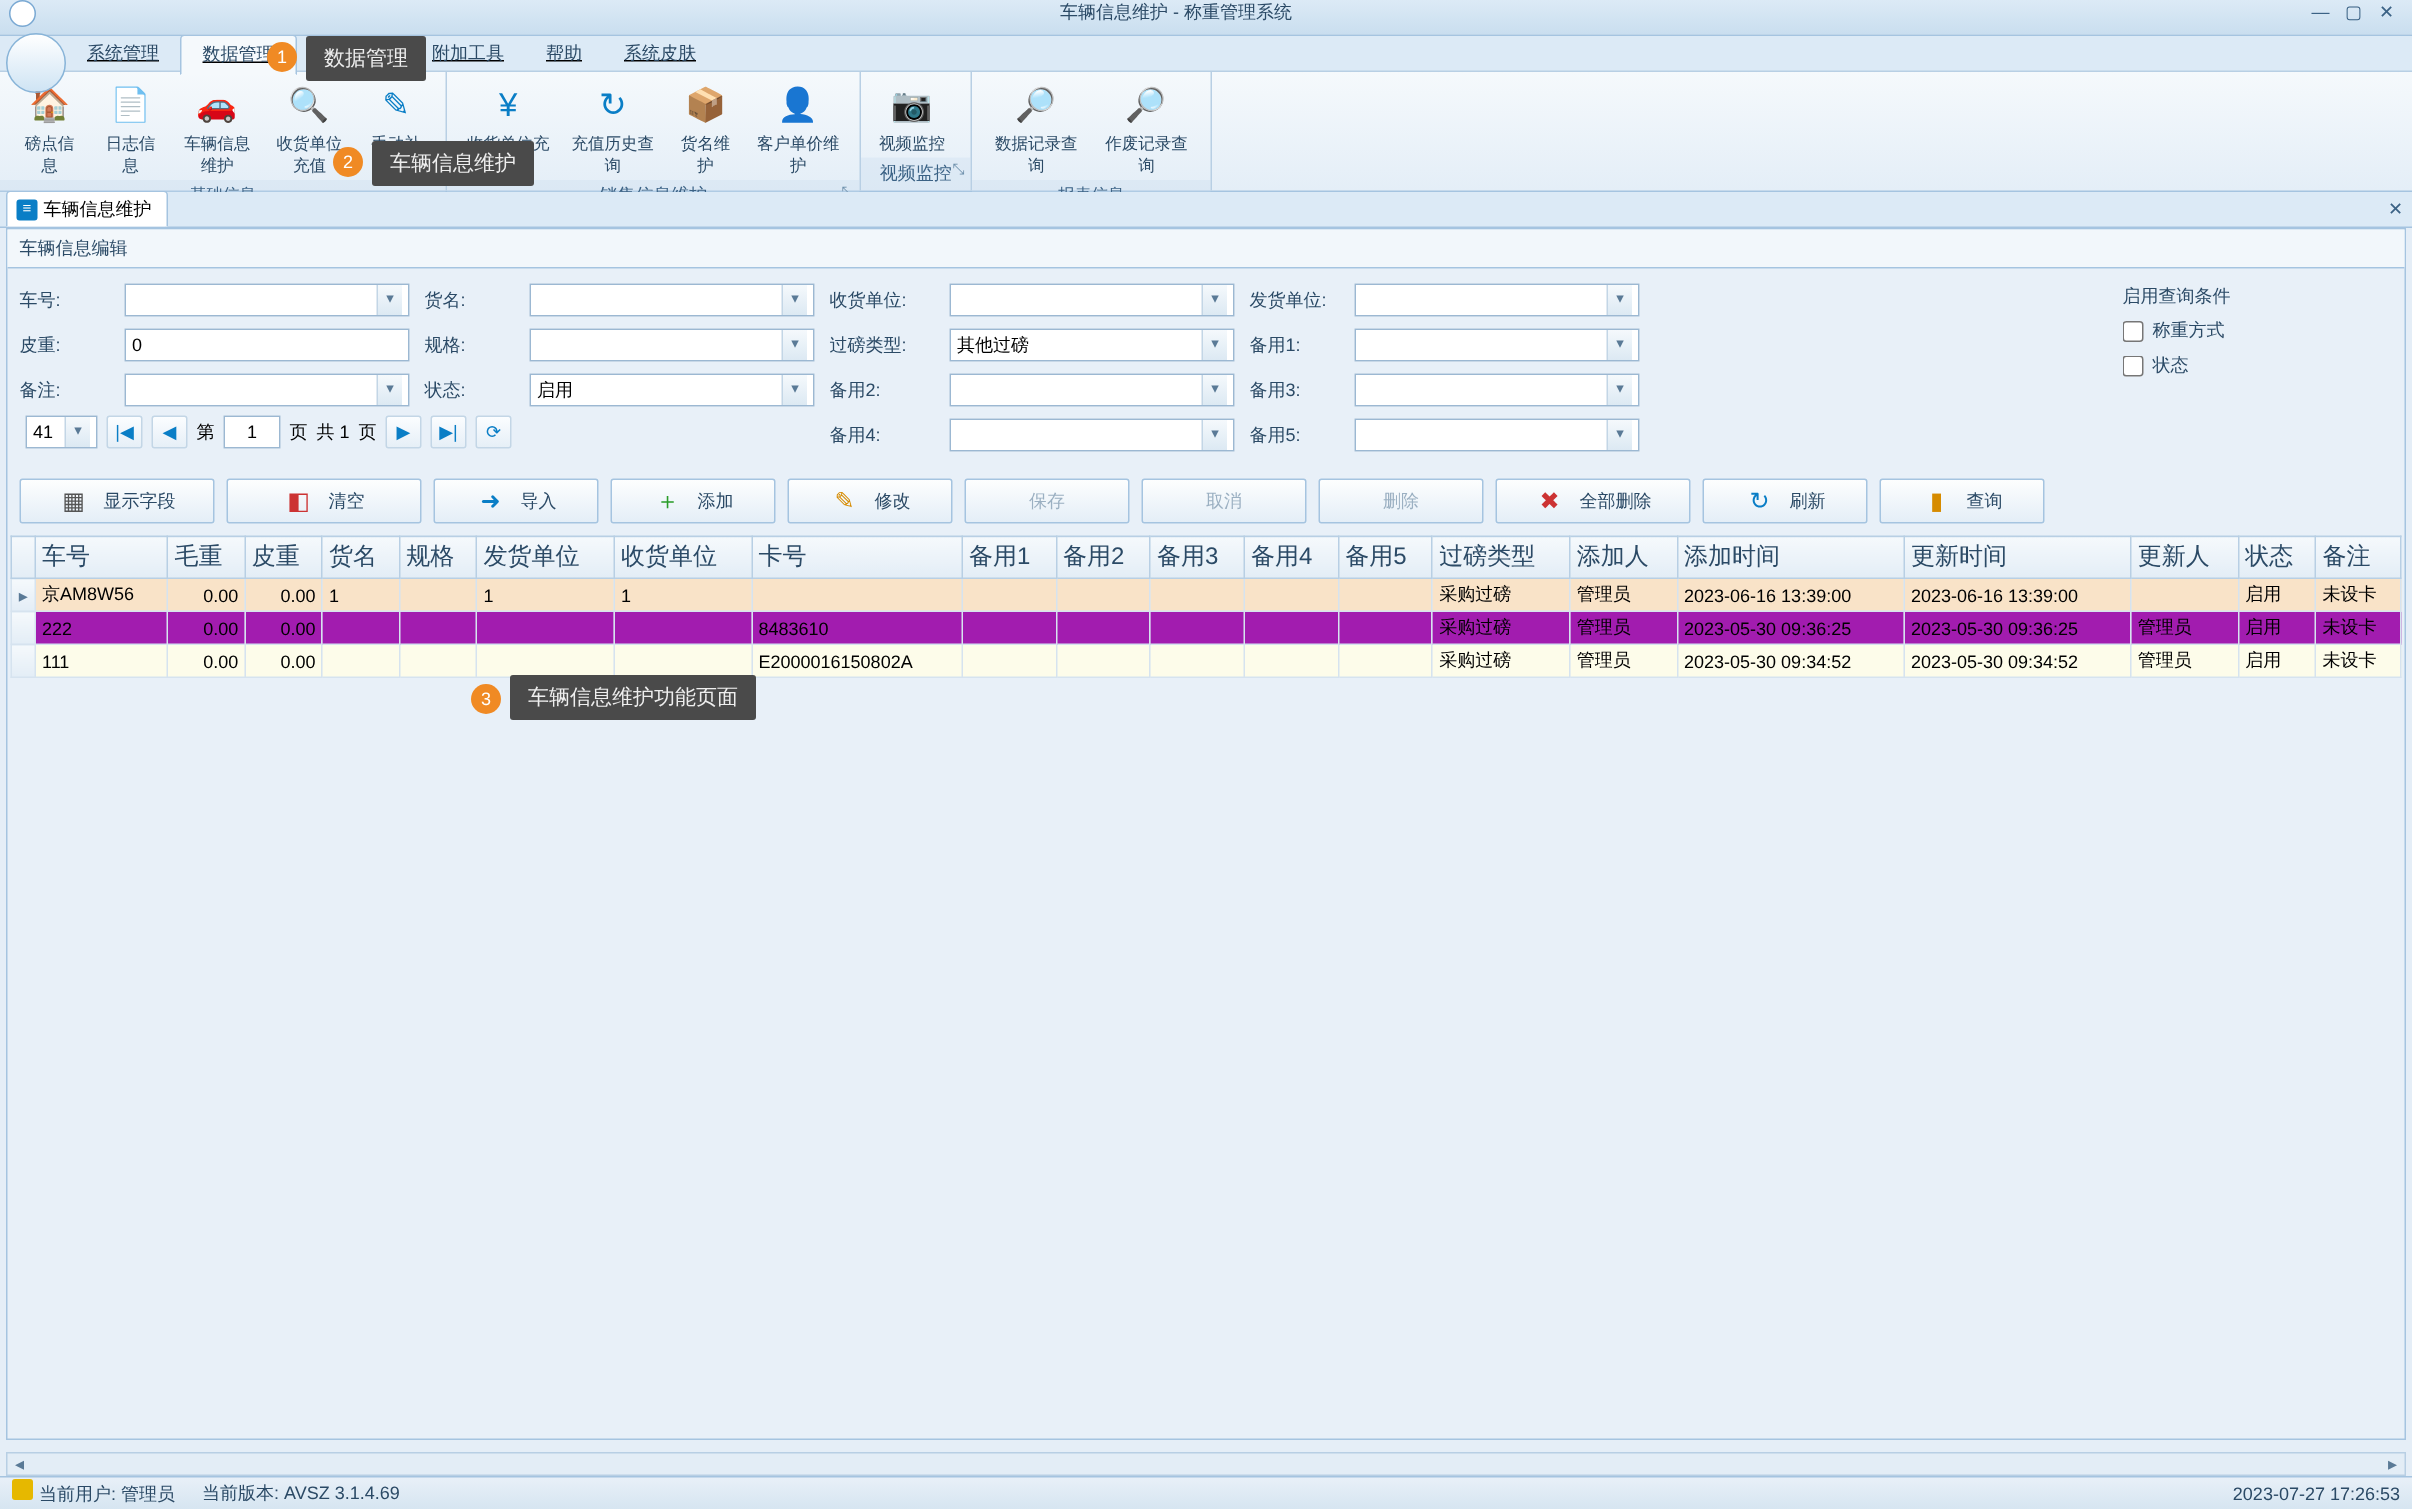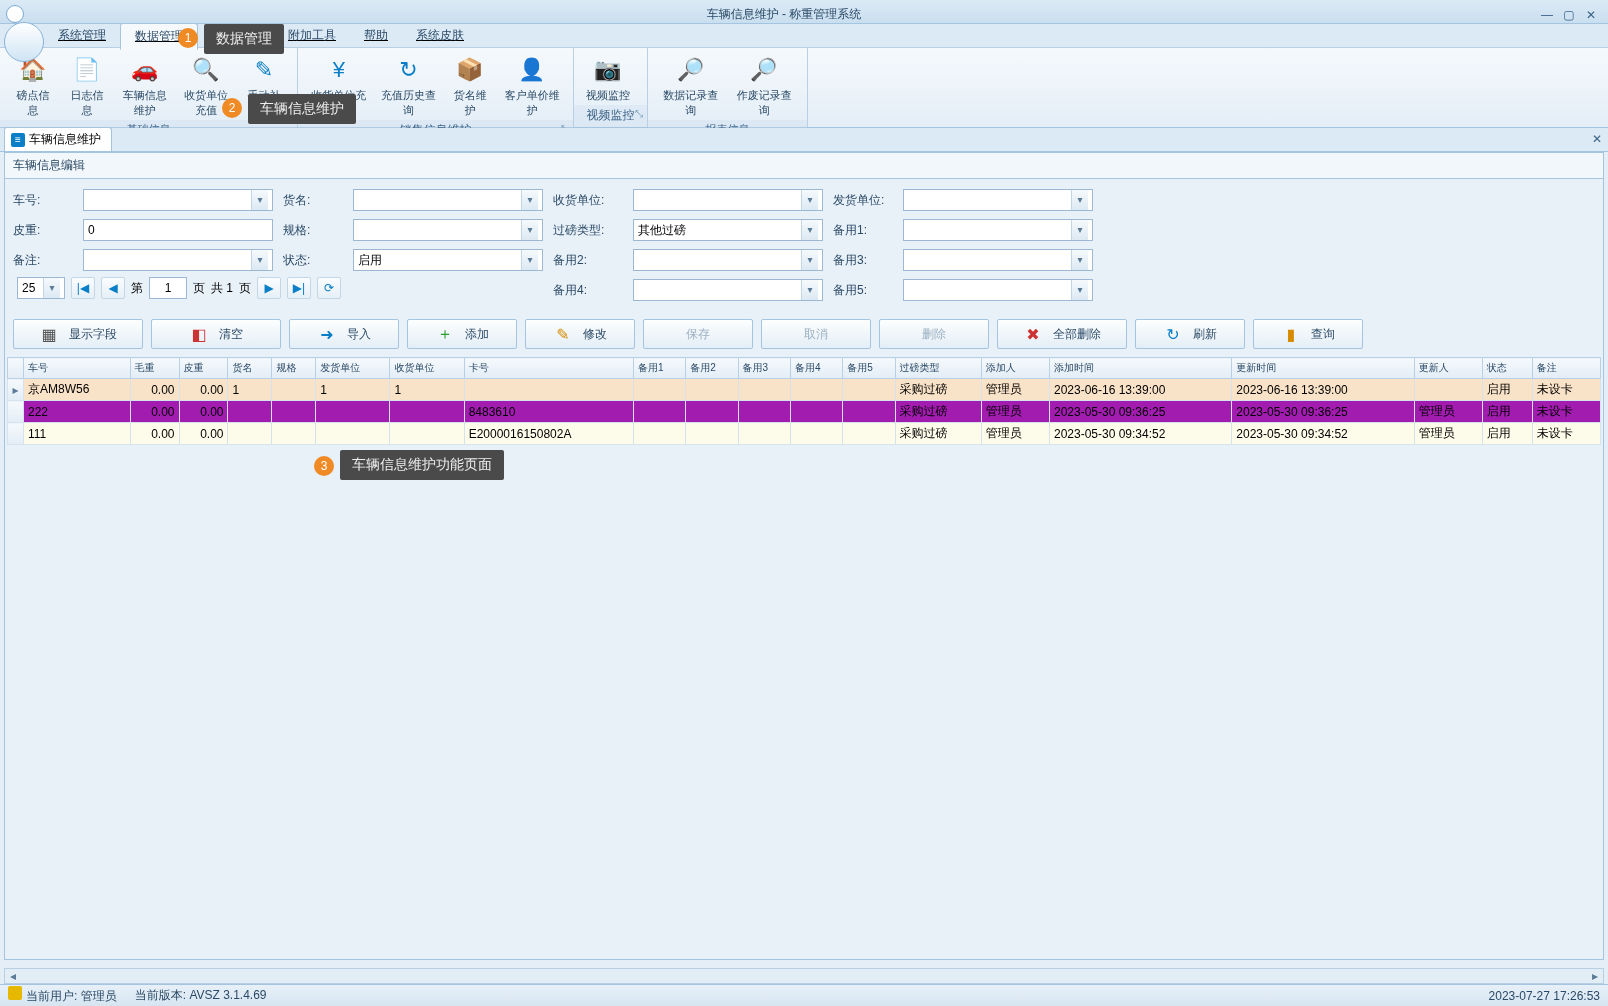--- a/index.html
+++ b/index.html
@@ -6,7 +6,7 @@
 body { background: #e5eef7; width: 1608px; height: 1006px; overflow: hidden; position: relative; }
 
 
-.titlebar { height: 24px; background: linear-gradient(#dceaf6, #c9deef); display: flex; align-items: flex-end; padding: 0 6px; border-bottom: 1px solid #a5c4e0; }
+.titlebar { height: 24px; background: linear-gradient(#dceaf6, #c9deef); display: flex; align-items: flex-start; padding: 0 6px; border-bottom: 1px solid #a5c4e0; }
 .titlebar .logo { width: 18px; height: 18px; border-radius: 50%; background: #fff; border: 1px solid #7aa9d3; margin-right: 8px; }
 .titlebar .title { flex: 1; text-align: center; color: #2b4a66; }
 .titlebar .win-btn { width: 22px; height: 16px; display: flex; align-items: center; justify-content: center; color: #3b6285; cursor: pointer; }

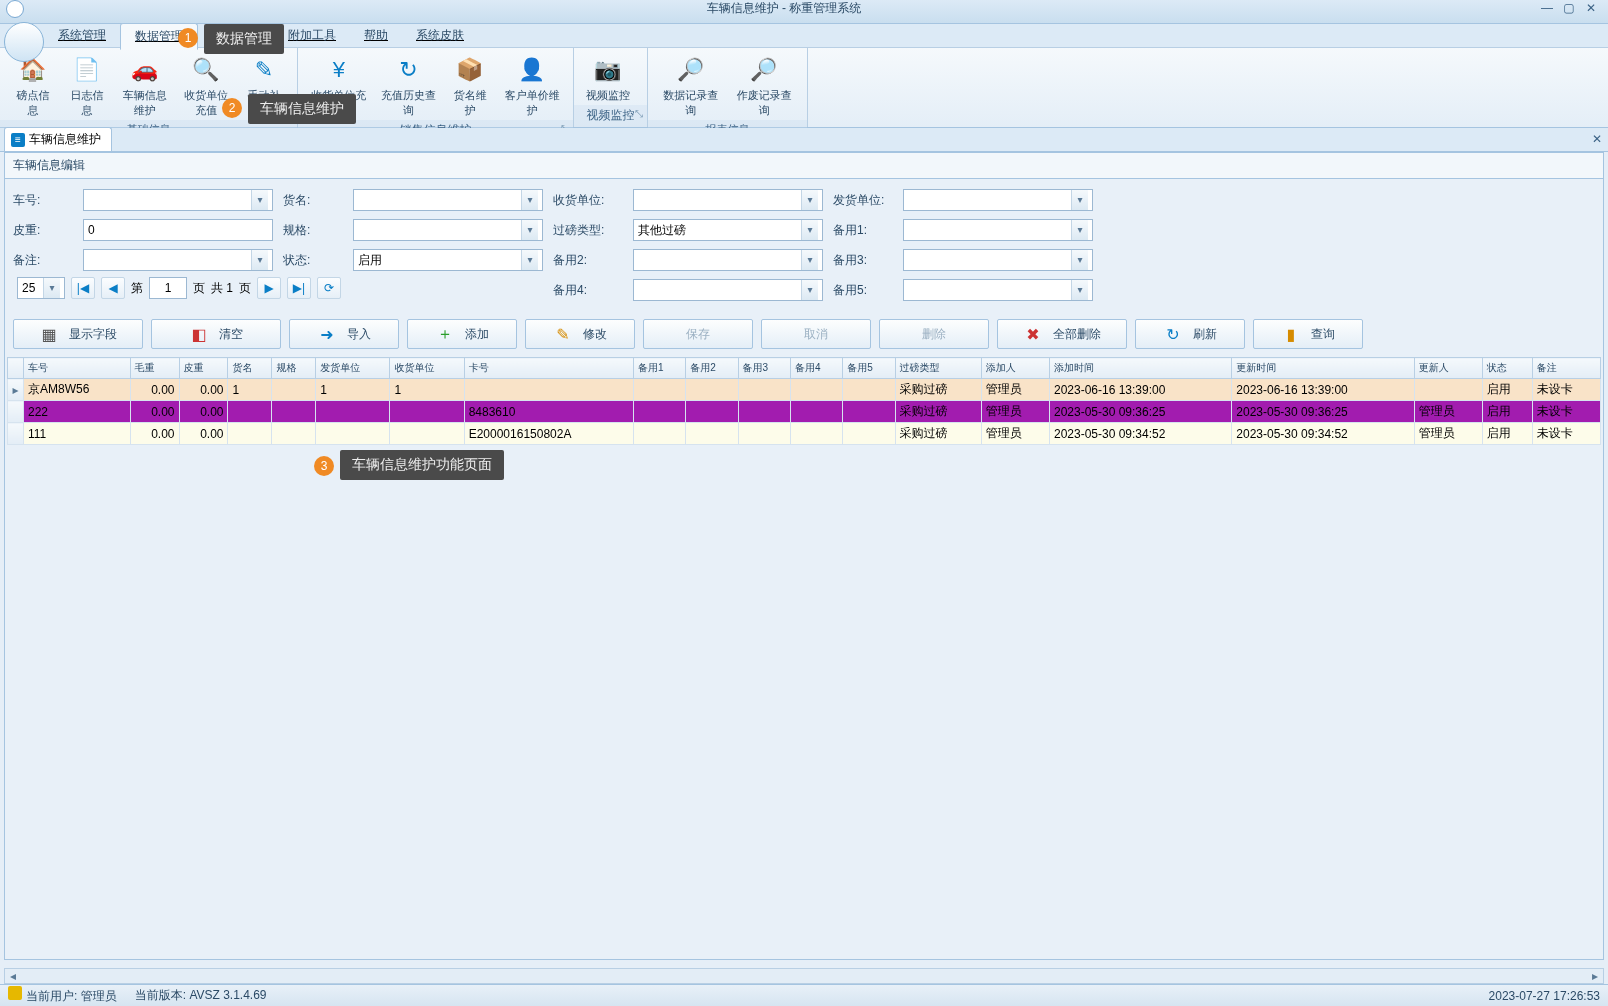--- a/index.html
+++ b/index.html
@@ -237,6 +237,17 @@
         <div class="sel"></div>
       <div class="lbl">备用5:</div>
         <div class="sel"></div>
+    </div>
+    <div class="side-opts">
+      <div class="hdr">启用查询条件</div>
+      <label class="chk">
+          <input type="checkbox" style="">
+          <span>称重方式</span>
+        </label>
+      <label class="chk">
+          <input type="checkbox" style="">
+          <span>状态</span>
+        </label>
     </div>
   </div>
 

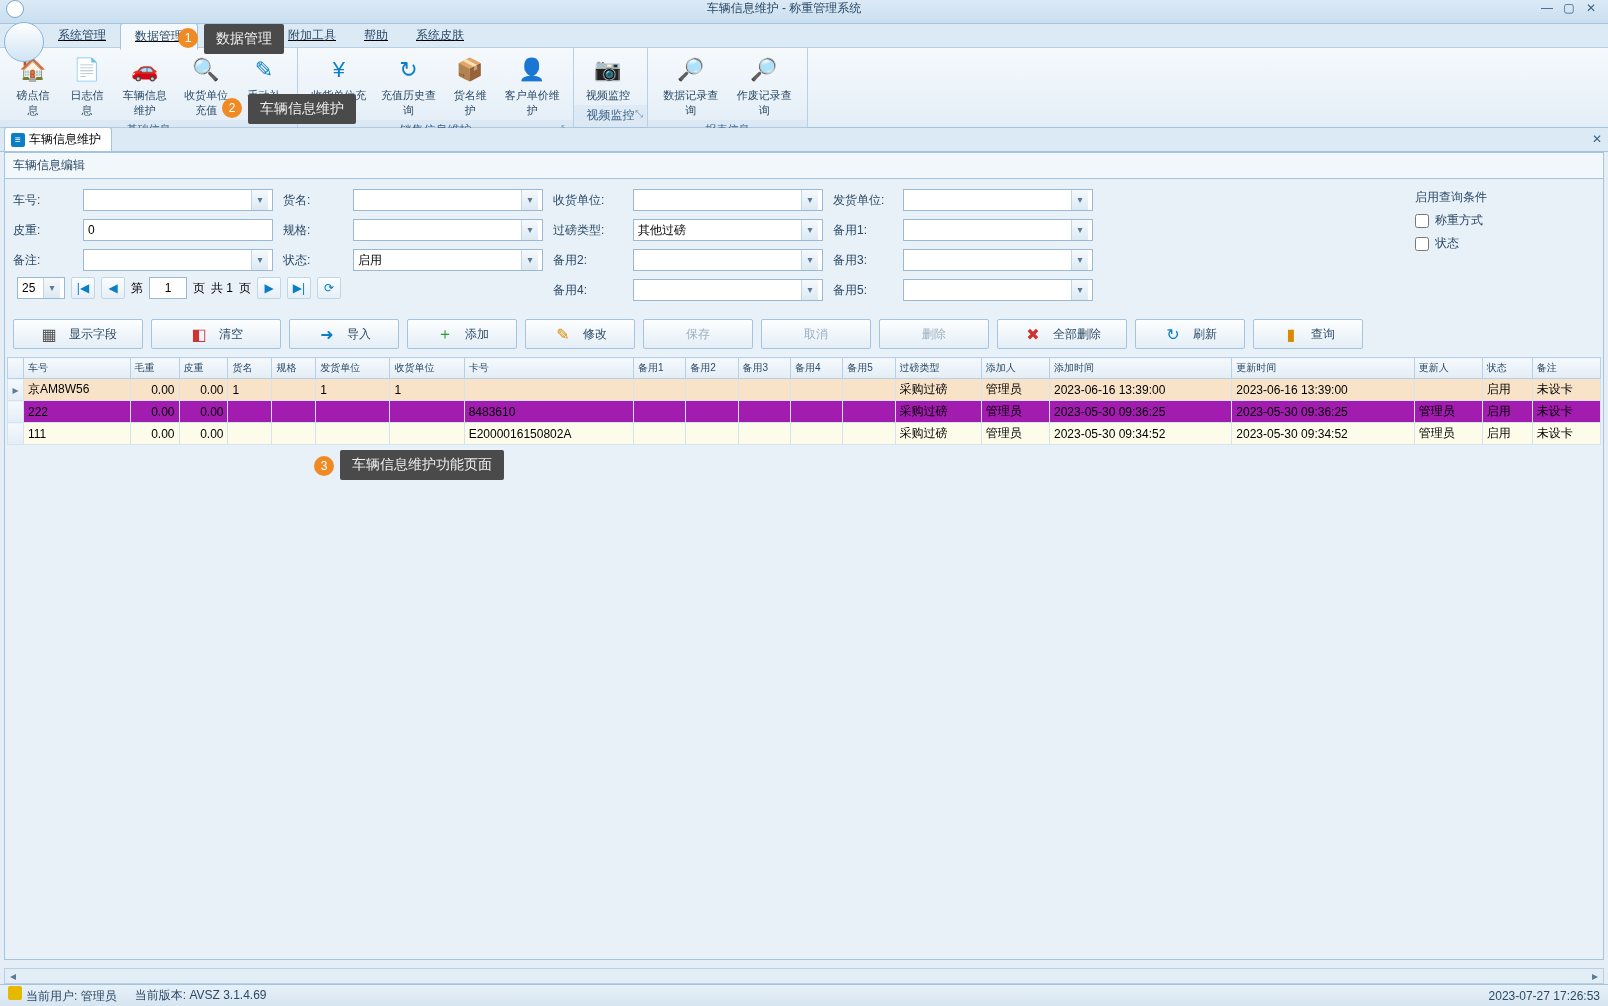--- a/index.html
+++ b/index.html
@@ -253,7 +253,7 @@
 
   <div class="pager-row" style="margin-top:-34px; width:560px; padding-left:12px;">
     <div class="sel pg-sel">
-        <span>25</span>
+        <span>41</span>
       </div>
     <div class="pgbtn">|◀</div>
     <div class="pgbtn">◀</div>

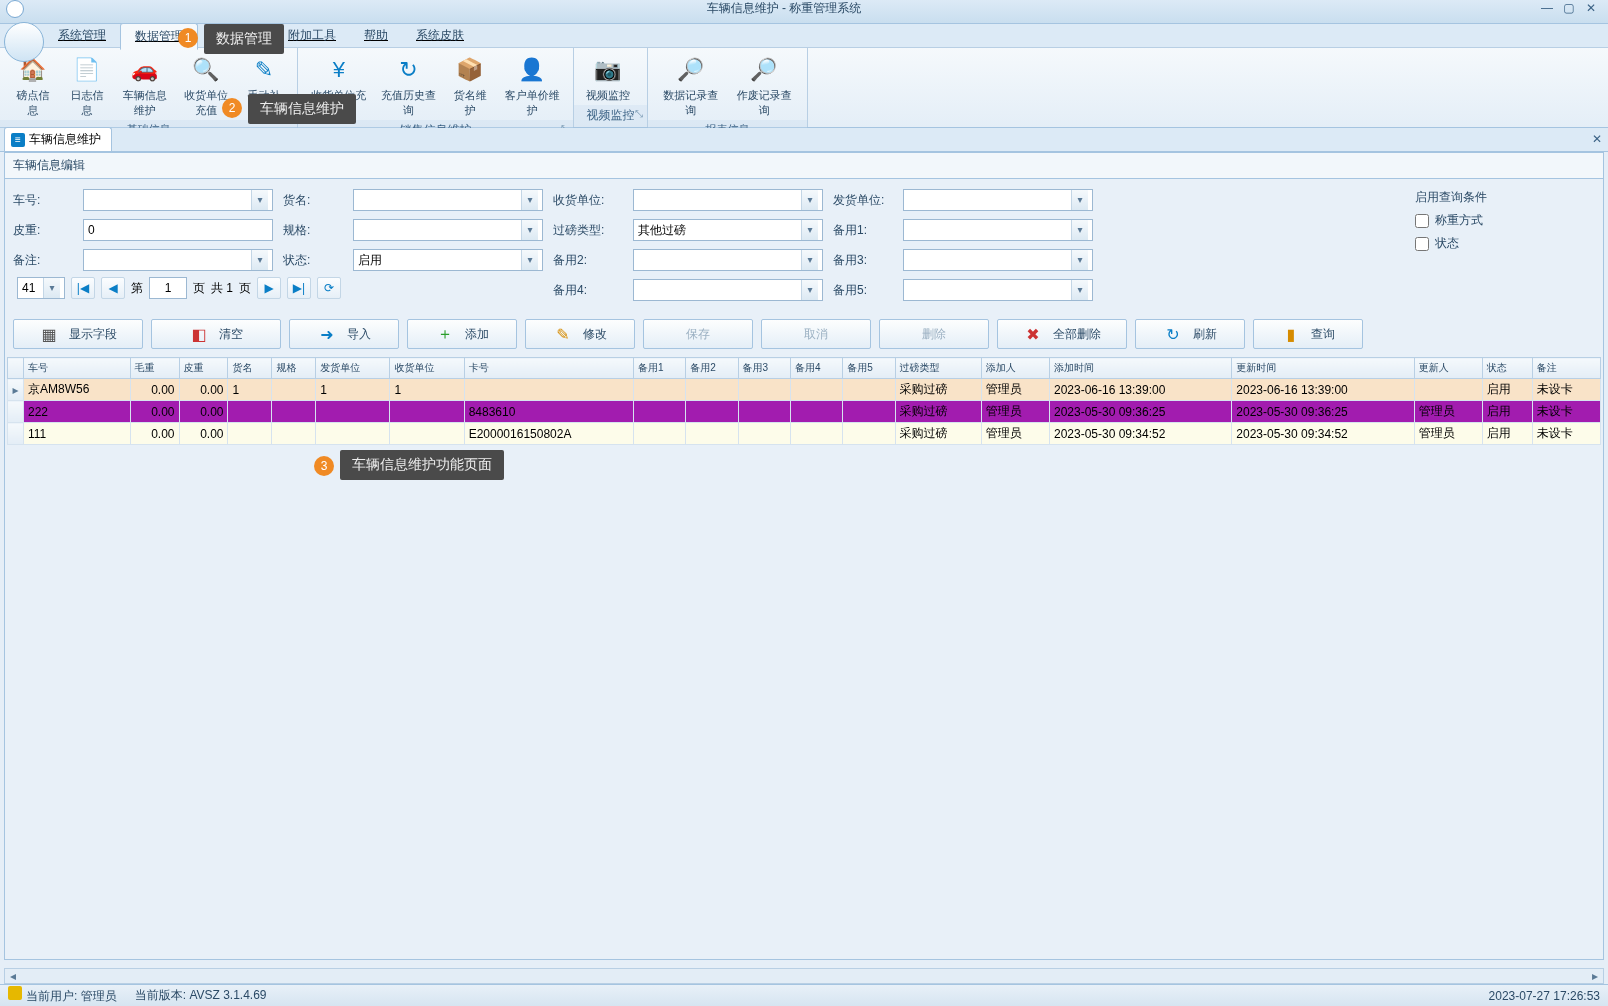--- a/index.html
+++ b/index.html
@@ -59,7 +59,7 @@
 
 
 .tbl { width: calc(100% - 4px); border-collapse: collapse; margin: 0 2px; }
-.tbl th { background: linear-gradient(#f5f9fc,#e3edf6); border: 1px solid #b8cfe4; padding: 3px 4px; font-weight: normal; color: #2b4a66; text-align: left; font-size: 10px; white-space: nowrap; }
+.tbl th { background: linear-gradient(#f5f9fc,#e3edf6); border: 1px solid #b8cfe4; padding: 3px 4px; font-weight: normal; color: #2b4a66; text-align: left; font-size: 16px; white-space: nowrap; }
 .tbl td { border: 1px solid #d6e3ef; padding: 2px 4px; background: #fff; white-space: nowrap; font-size: 12px; }
 .tbl tr.r0 td { background: #f9e3c8; }
 .tbl tr.r1 td { background: #a21caf; }

